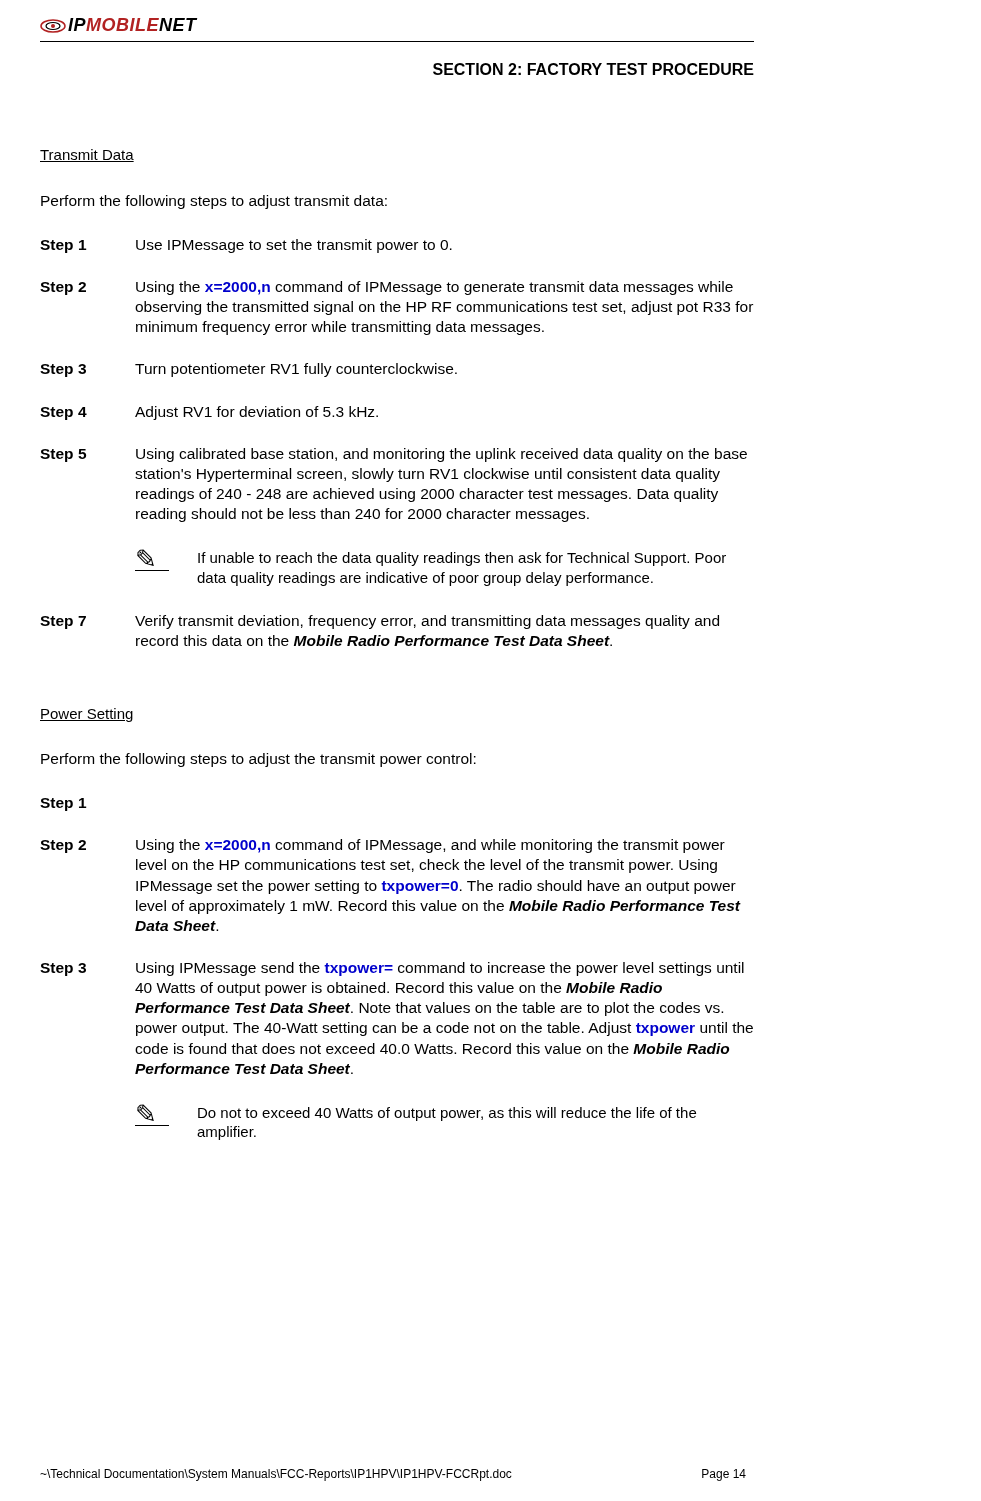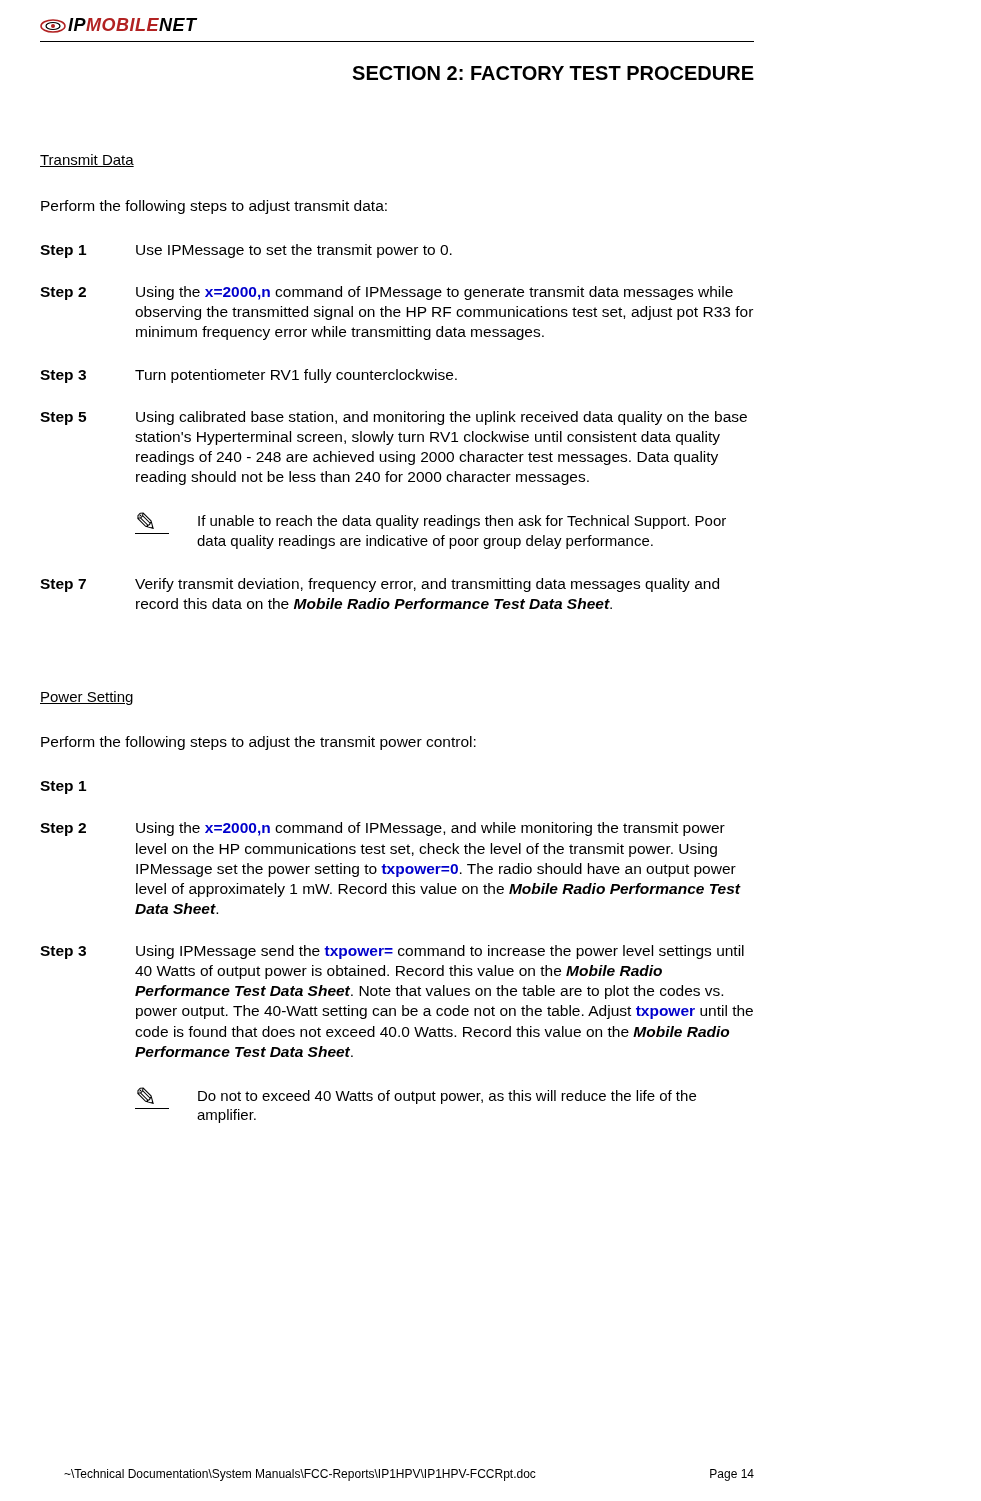--- a/index.html
+++ b/index.html
@@ -42,7 +42,7 @@
   .logo-text .net { color: #000; }
   .section-title {
     font-weight: bold;
-    font-size: 20px;
+    font-size: 16px;
     text-align: right;
     margin-top: 18px;
   }

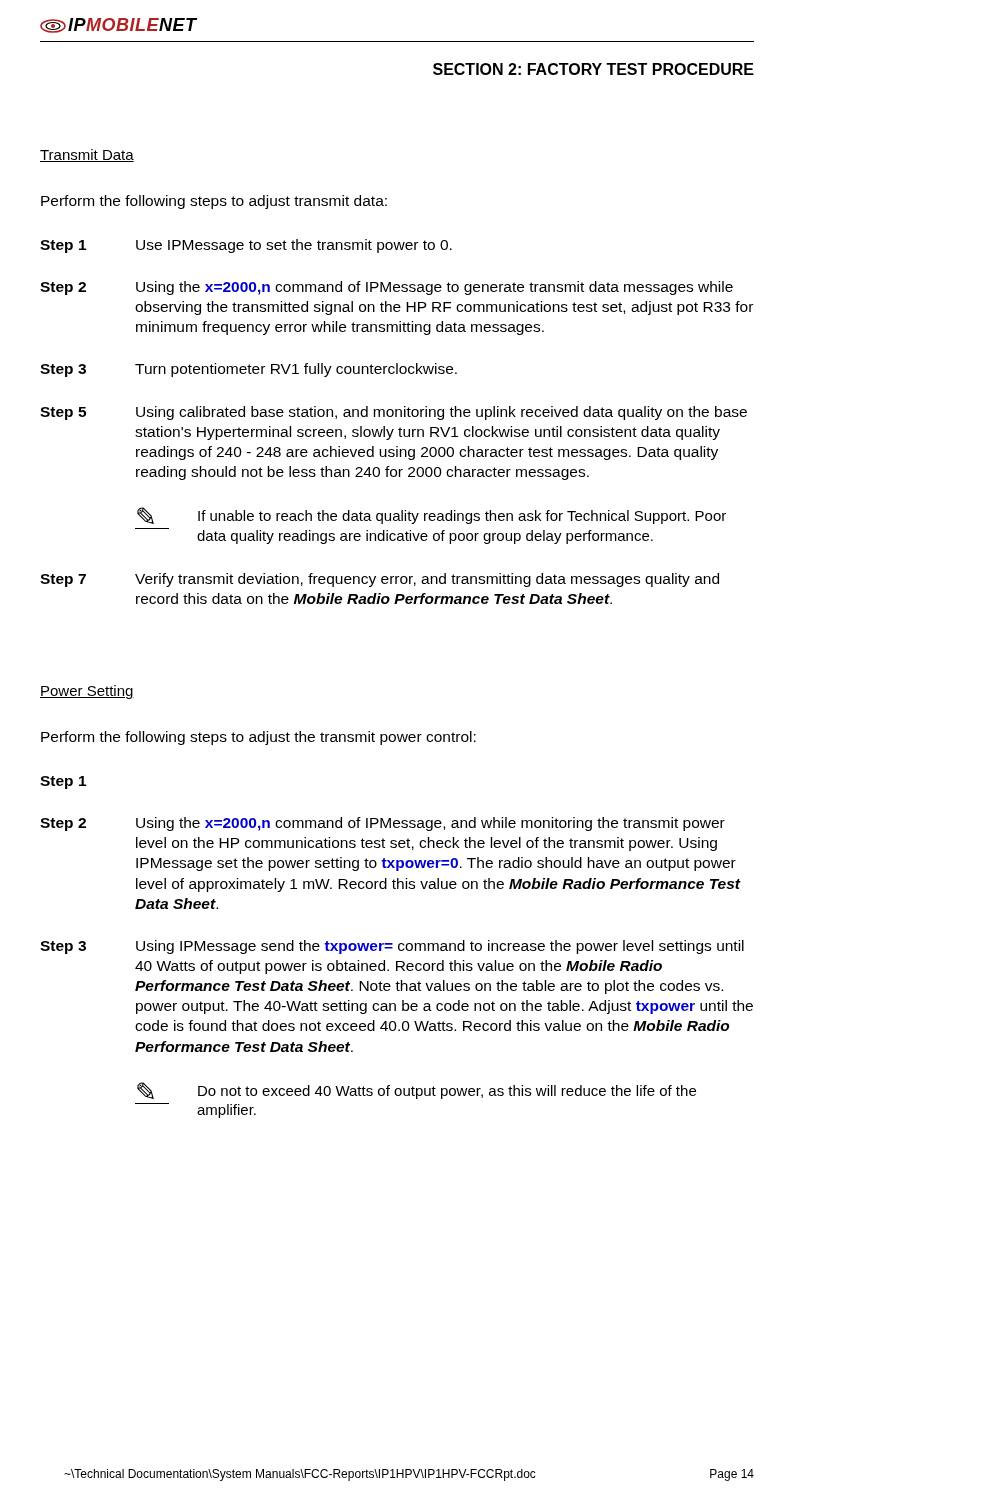--- a/index.html
+++ b/index.html
@@ -153,6 +153,10 @@
       <div class="step-body">Turn potentiometer RV1 fully counterclockwise.</div>
     </div>
 
+    <div class="step-row">
+      <div class="step-label">Step 4</div>
+      <div class="step-body">Adjust RV1 for deviation of 5.3 kHz.</div>
+    </div>
 
     <div class="step-row">
       <div class="step-label">Step 5</div>

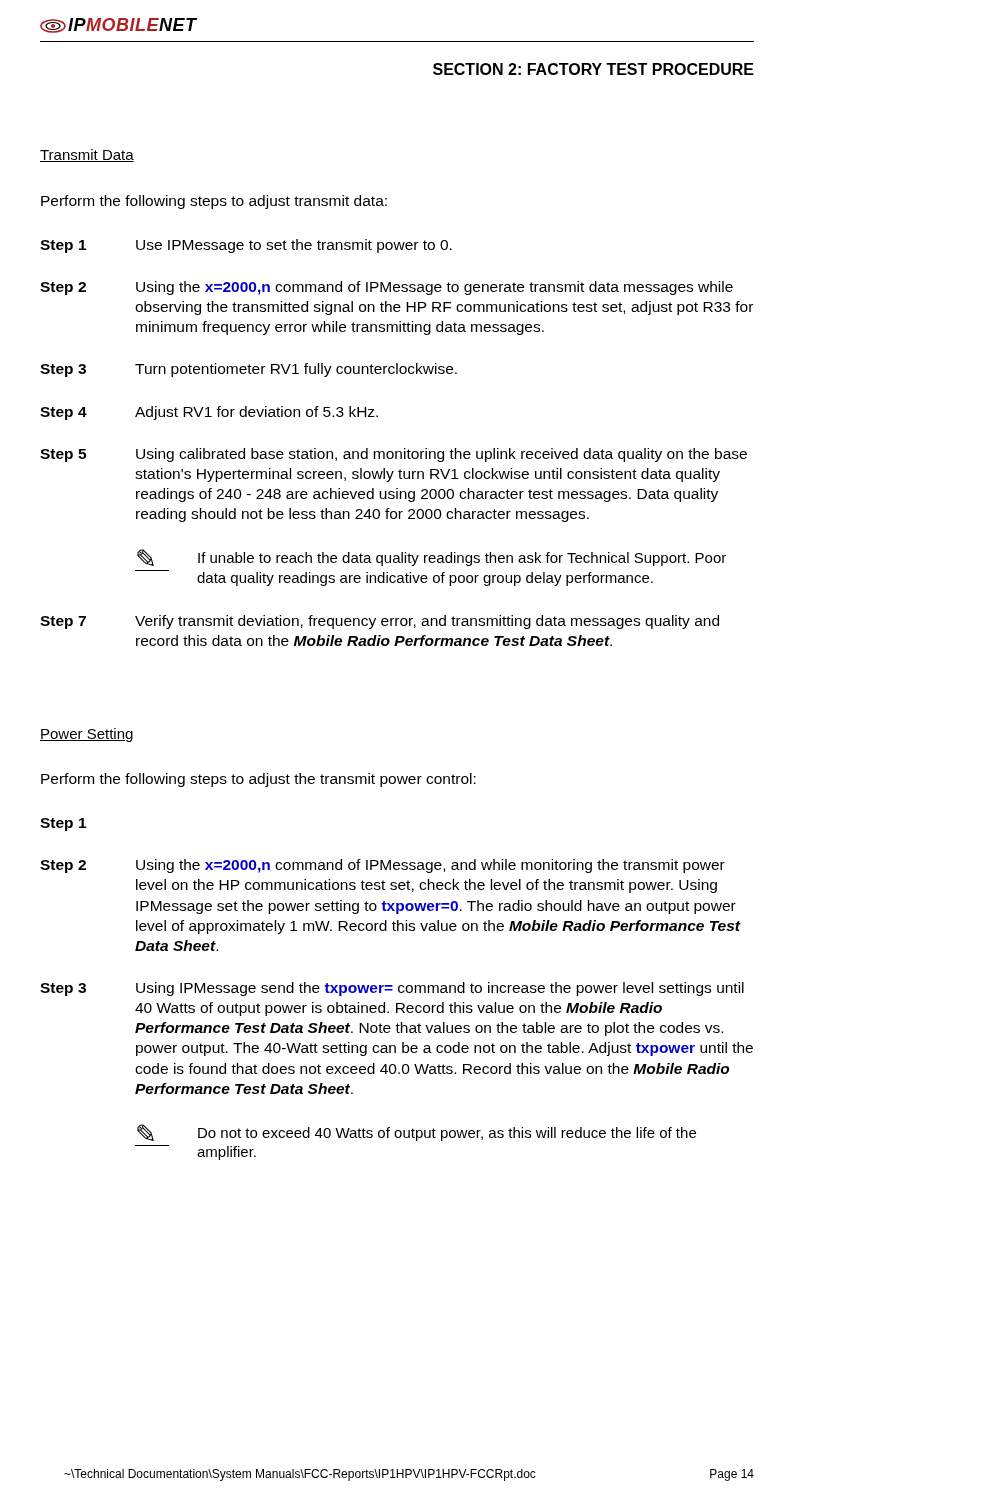--- a/index.html
+++ b/index.html
@@ -102,7 +102,7 @@
     font-size: 15px;
   }
   .section2 {
-    margin-top: 72px;
+    margin-top: 52px;
   }
   .footer {
     position: absolute;

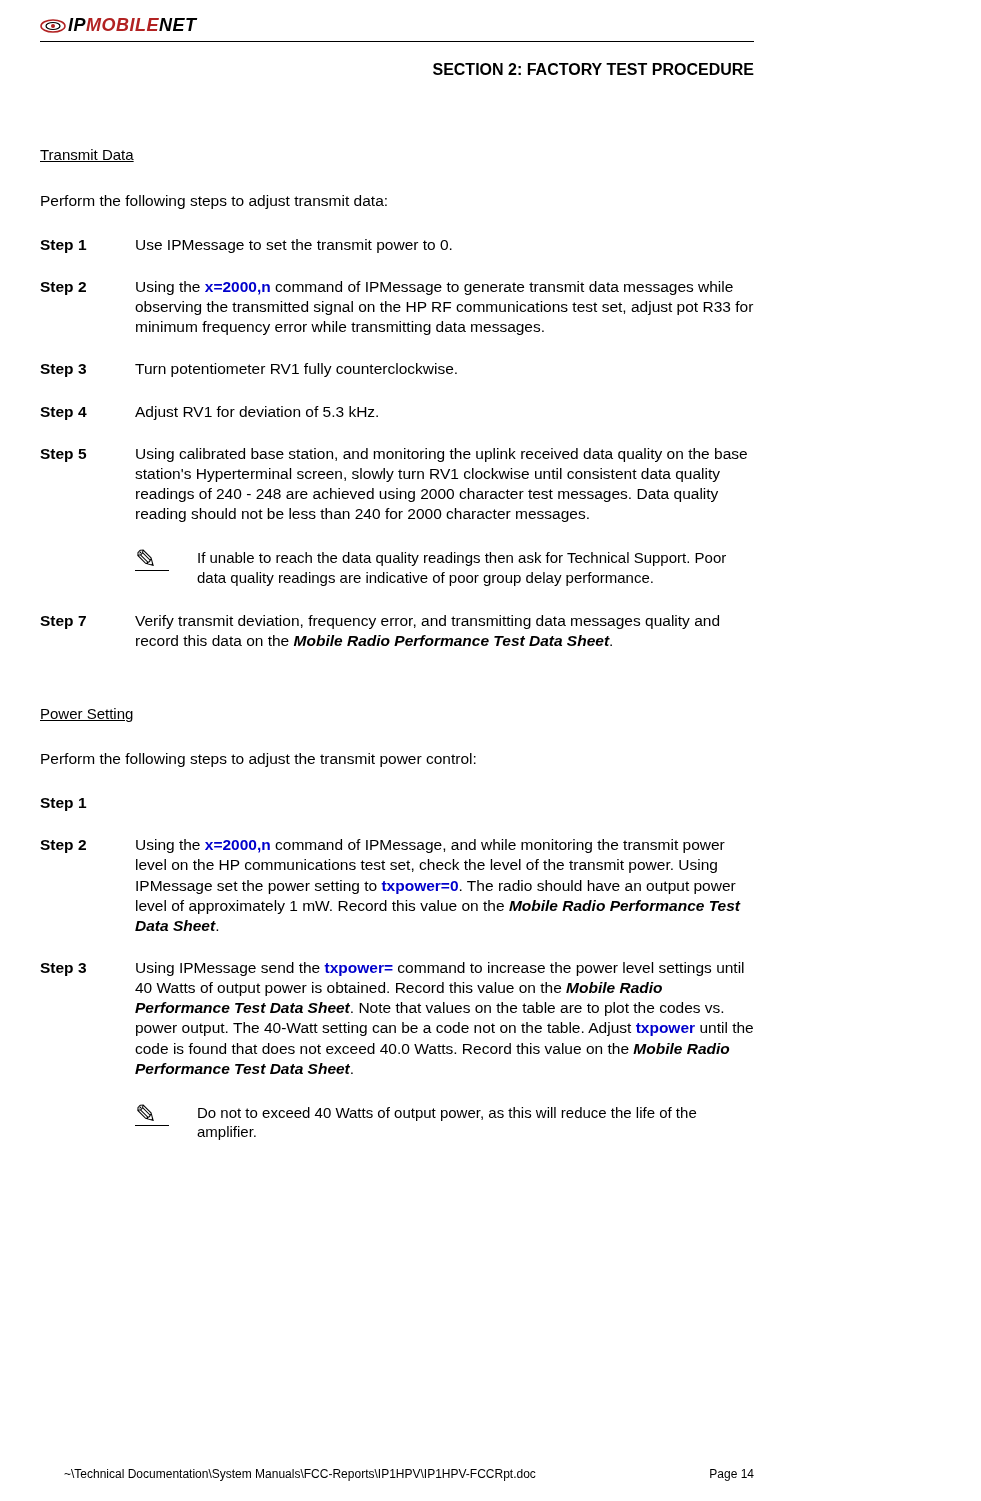--- a/index.html
+++ b/index.html
@@ -108,11 +108,10 @@
     position: absolute;
     bottom: 18px;
     left: 40px;
-    right: 40px;
+    right: 48px;
     display: flex;
     justify-content: space-between;
     font-size: 12px;
-    margin-left: 24px;
   }
 </style>
 </head>

